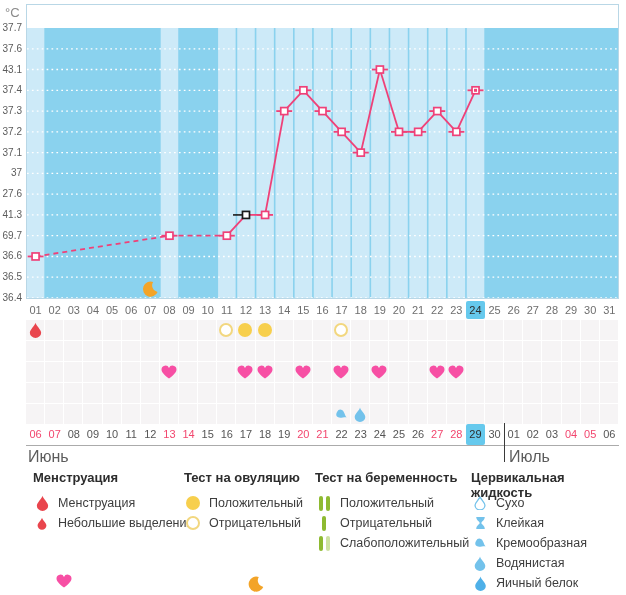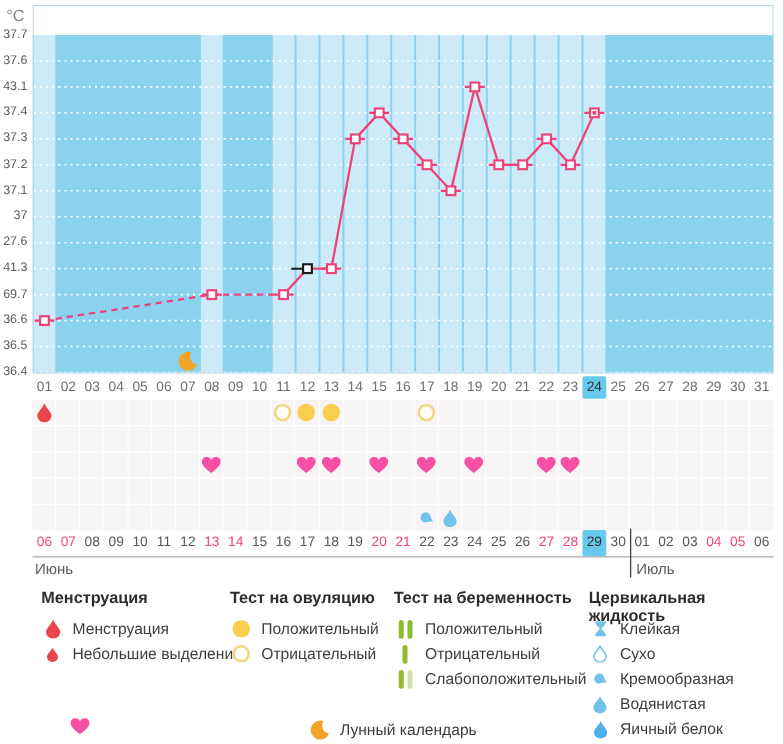--- a/index.html
+++ b/index.html
@@ -27,7 +27,7 @@
   .dtcell.sel{background:var(--highlight);color:#2e2e2e;}
   #month-hr{position:absolute;left:26px;top:445px;width:593px;height:1px;background:#ababab;}
   #month-divider{position:absolute;left:504px;top:423px;width:1px;height:39px;background:#3a3a3a;}
-  .month-label{position:absolute;top:448px;font-size:12px;color:#5c5c5c;}
+  .month-label{position:absolute;top:448px;font-size:16px;color:#5c5c5c;}
   #month-june{left:28px;} #month-july{left:509px;}
   
   #legend{position:absolute;left:0;top:468px;width:504px;height:127px;}

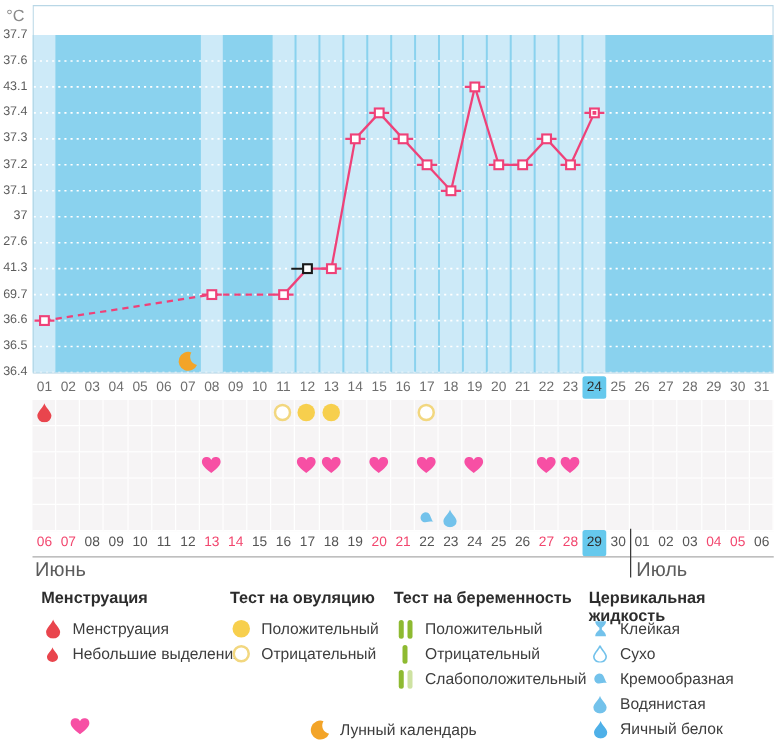--- a/index.html
+++ b/index.html
@@ -508,19 +508,19 @@
         <div class="lhead">Цервикальная жидкость</div>
         <div class="litem">
           <span class="lic">
+            <svg width="12" height="14" viewBox="0 0 12 15">
+              <path d="M6 0.6 C5.6 3.2 0.7 7 0.7 10 A5.3 4.9 0 0 0 11.3 10 C11.3 7 6.4 3.2 6 0.6 Z" fill="#fff" stroke="#73c2eb" stroke-width="1.4"></path>
+            </svg>
+          </span>
+          <span class="llab">Сухо</span>
+        </div>
+        <div class="litem">
+          <span class="lic">
             <svg width="13" height="14" viewBox="0 0 13 14">
               <path d="M2.2 1 H10.8 C10.8 3.8 8.6 5.2 7.5 6.2 V7.8 C8.6 8.8 10.8 10.2 10.8 13 H2.2 C2.2 10.2 4.4 8.8 5.5 7.8 V6.2 C4.4 5.2 2.2 3.8 2.2 1 Z" fill="#73c2eb"></path>
             </svg>
           </span>
           <span class="llab">Клейкая</span>
-        </div>
-        <div class="litem">
-          <span class="lic">
-            <svg width="12" height="14" viewBox="0 0 12 15">
-              <path d="M6 0.6 C5.6 3.2 0.7 7 0.7 10 A5.3 4.9 0 0 0 11.3 10 C11.3 7 6.4 3.2 6 0.6 Z" fill="#fff" stroke="#73c2eb" stroke-width="1.4"></path>
-            </svg>
-          </span>
-          <span class="llab">Сухо</span>
         </div>
         <div class="litem">
           <span class="lic">

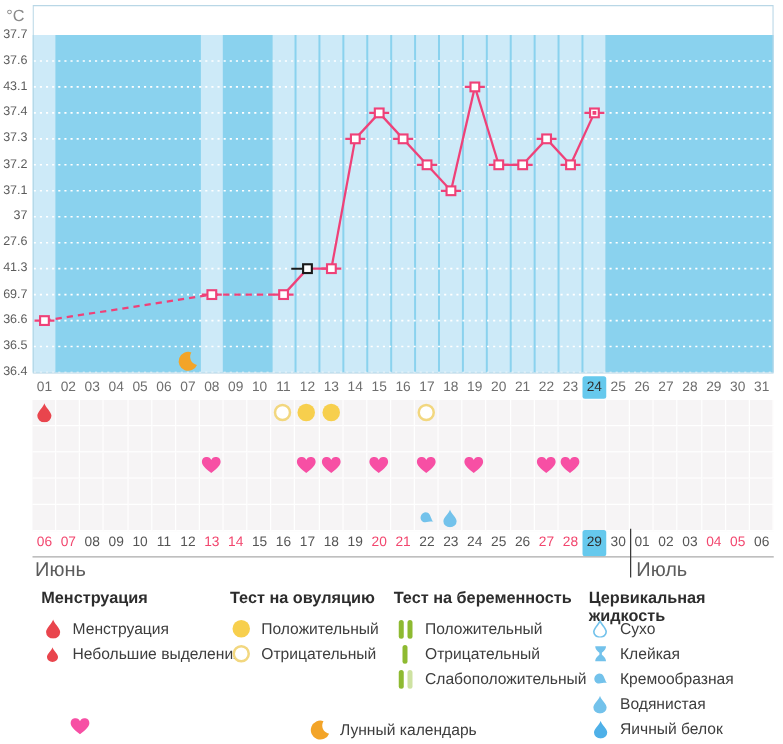--- a/index.html
+++ b/index.html
@@ -563,7 +563,6 @@
             <path d="M10.8 0.9 A7.6 7.6 0 1 0 15.3 10.9 A6.6 6.6 0 0 1 10.8 0.9 Z" fill="#f3a428"></path>
           </svg>
         </span>
-        <span class="llab">Лунный календарь</span>
       </div>
     </div>
 </div>

